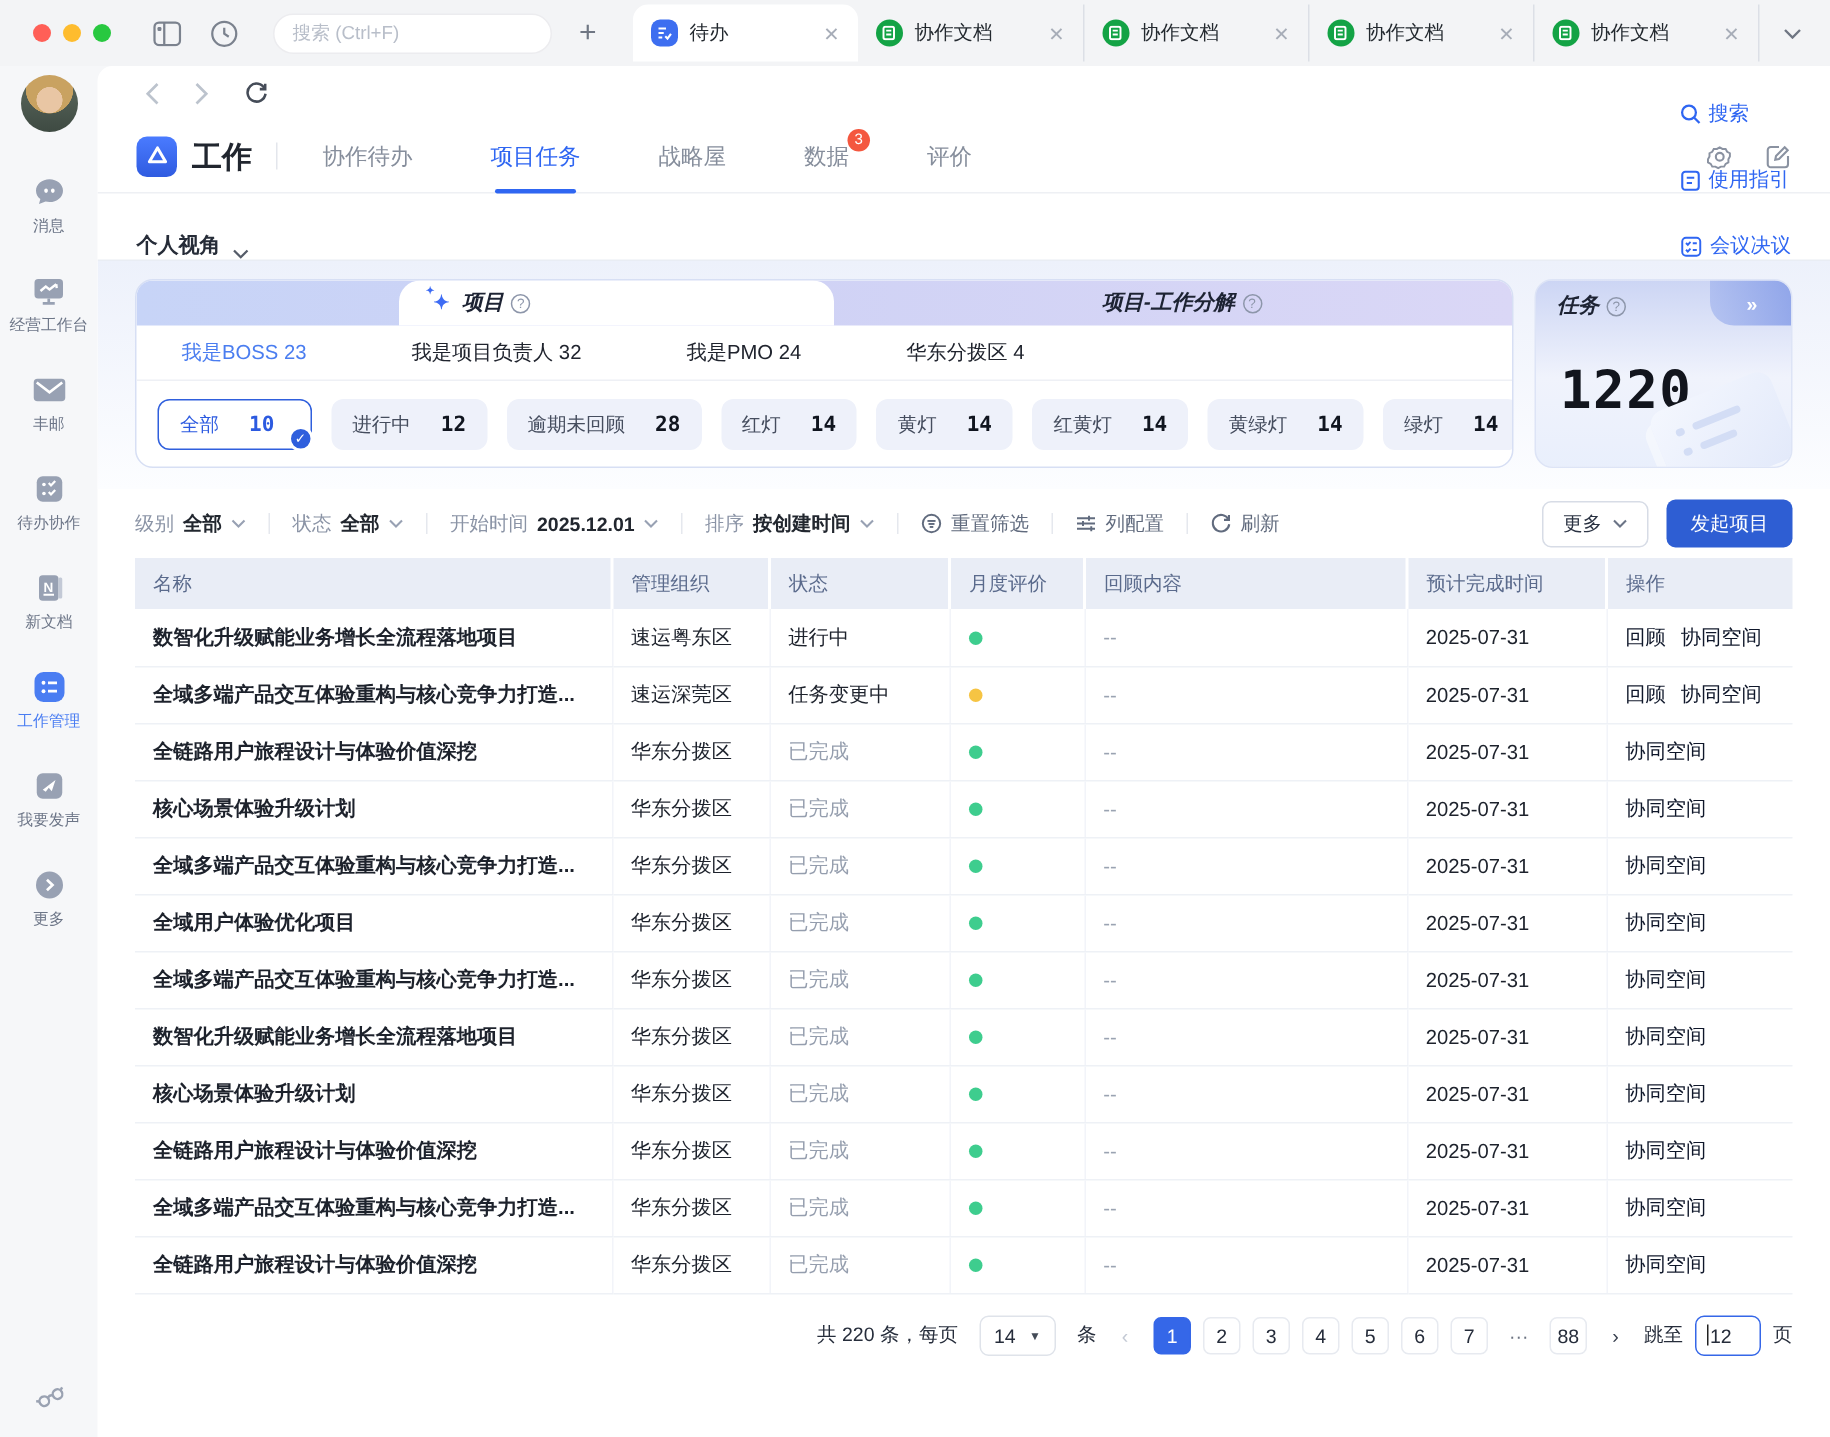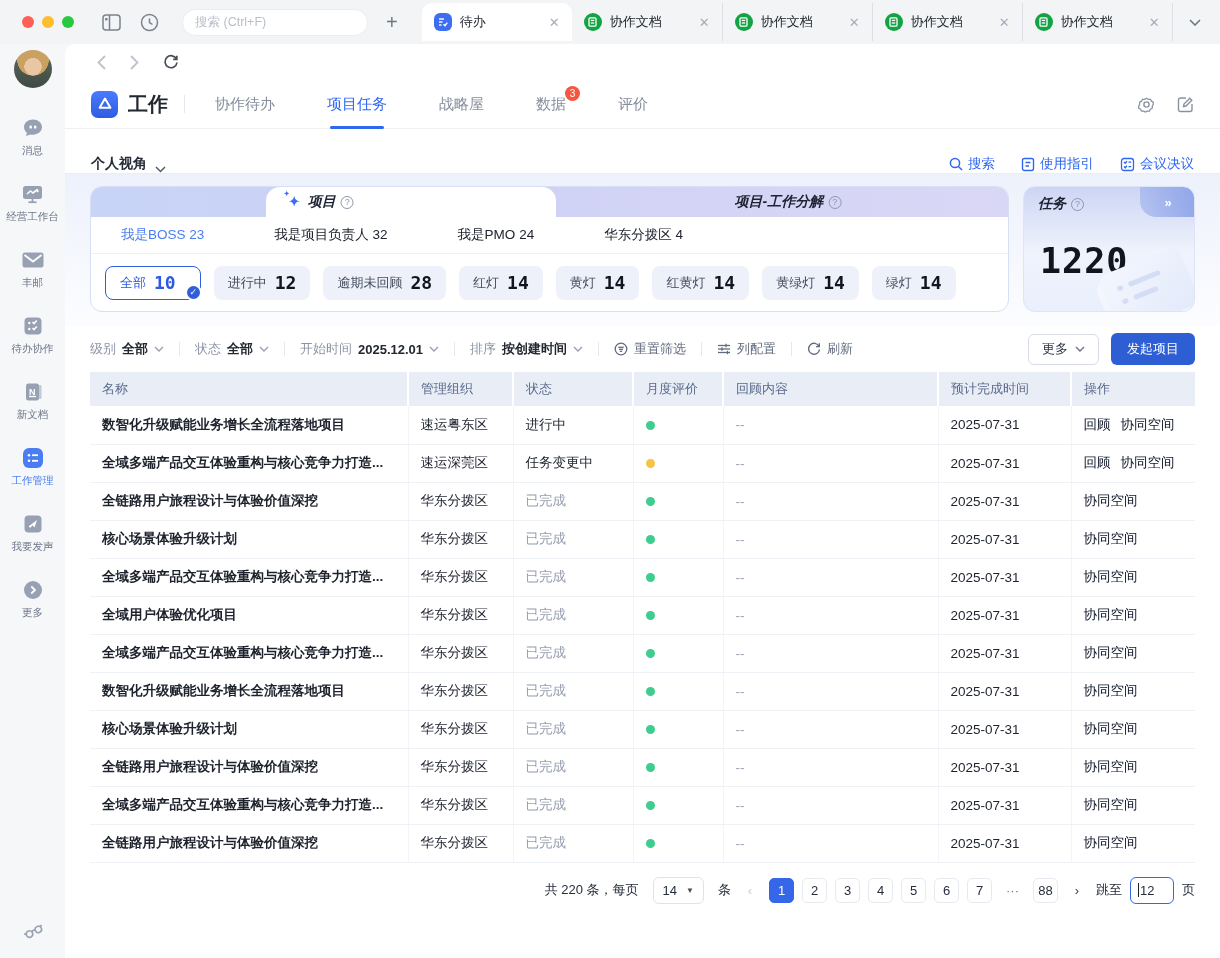--- a/index.html
+++ b/index.html
@@ -58,7 +58,7 @@
 
   .viewrow { height:44px; display:flex; align-items:flex-end; padding:0 26px; }
   .viewname { font-size:14px; color:#262c38; font-weight:600; margin-right:8px; }
-  .view-right { margin-left:auto; display:flex; gap:26px; }
+  .view-right { margin-left:auto; display:flex; gap:26px;flex-direction:column; }
   .vaction { display:flex; align-items:center; gap:5px; color:#2f66f2; font-size:13.5px; }
 
   

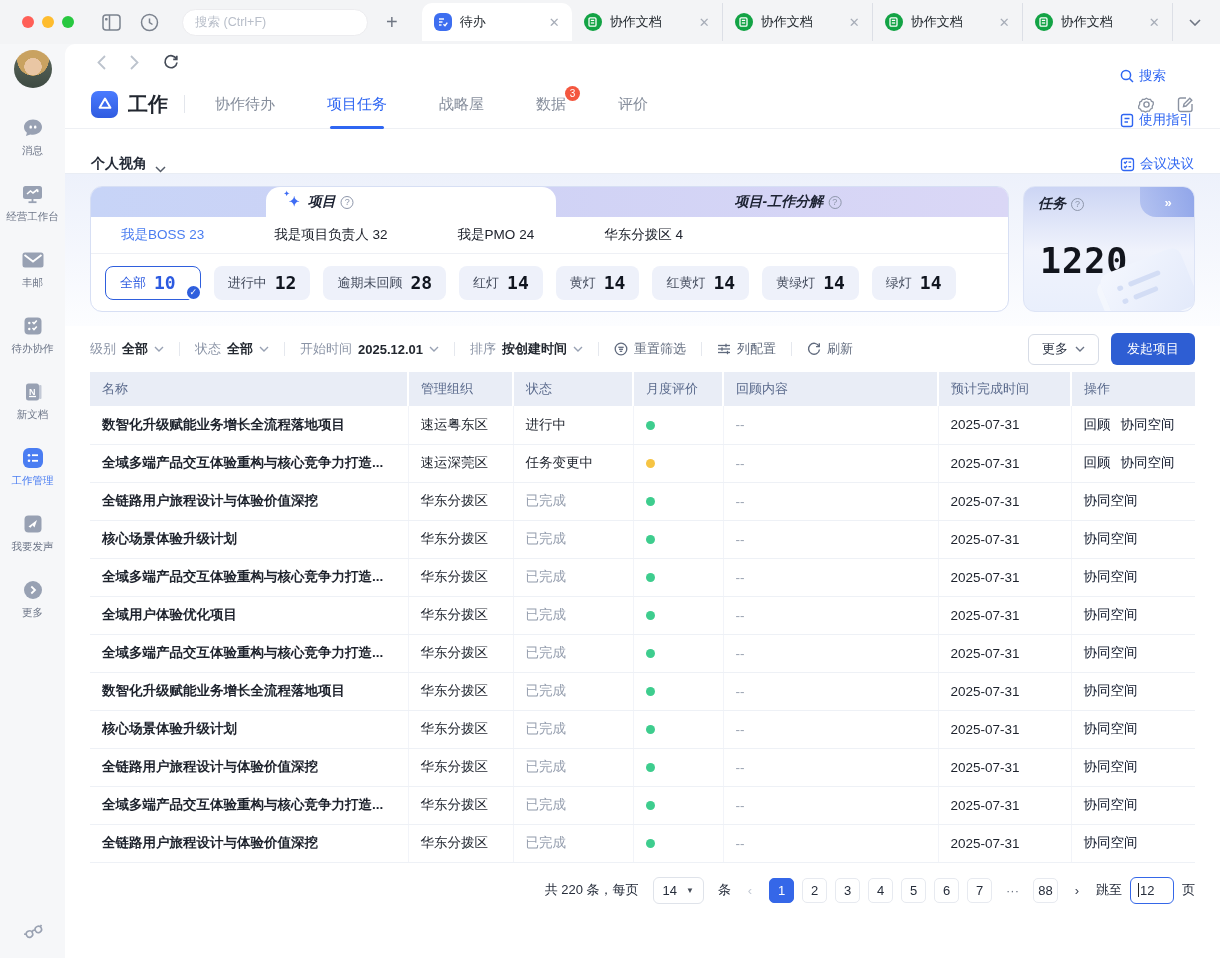--- a/index.html
+++ b/index.html
@@ -79,7 +79,7 @@
   .pillrow { height:57px; display:flex; align-items:center; padding:0 14px; gap:13px; }
   .pill { height:34px; padding:0 14px; border-radius:8px; background:#eef1fa; display:flex; align-items:center; gap:8px; white-space:nowrap; }
   .pill .plabel { font-size:13px; color:#454d5e; }
-  .pill .pcount { font-family:"DejaVu Sans Mono",monospace; font-weight:700; font-size:18px; color:#10151f; }
+  .pill .pcount { font-family:"DejaVu Sans Mono",monospace; font-weight:700; font-size:14px; color:#10151f;margin-left:12px; }
   .pill.selected { background:#fff; border:1.5px solid #2f5fdd; position:relative; padding-right:24px; }
   .pill.selected .plabel, .pill.selected .pcount { color:#2c5ae0; }
   .pill-check { position:absolute; right:-2px; bottom:-2px; width:17px; height:17px; border-radius:50%; background:#2f5fdd; border:2px solid #fff; color:#fff; font-size:9px; display:flex; align-items:center; justify-content:center; }

